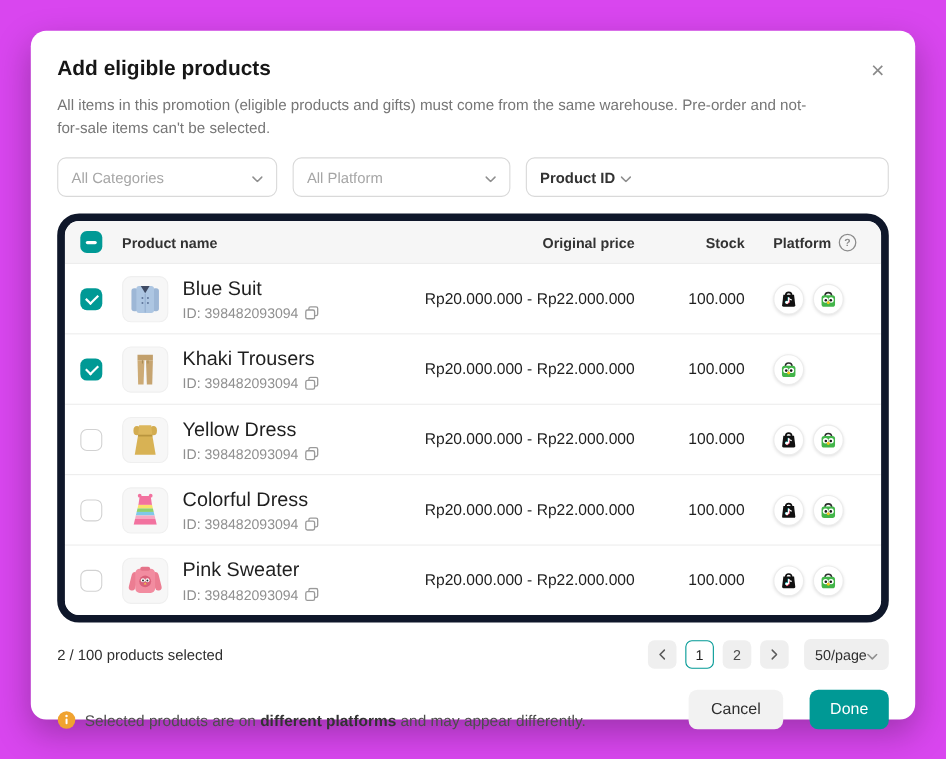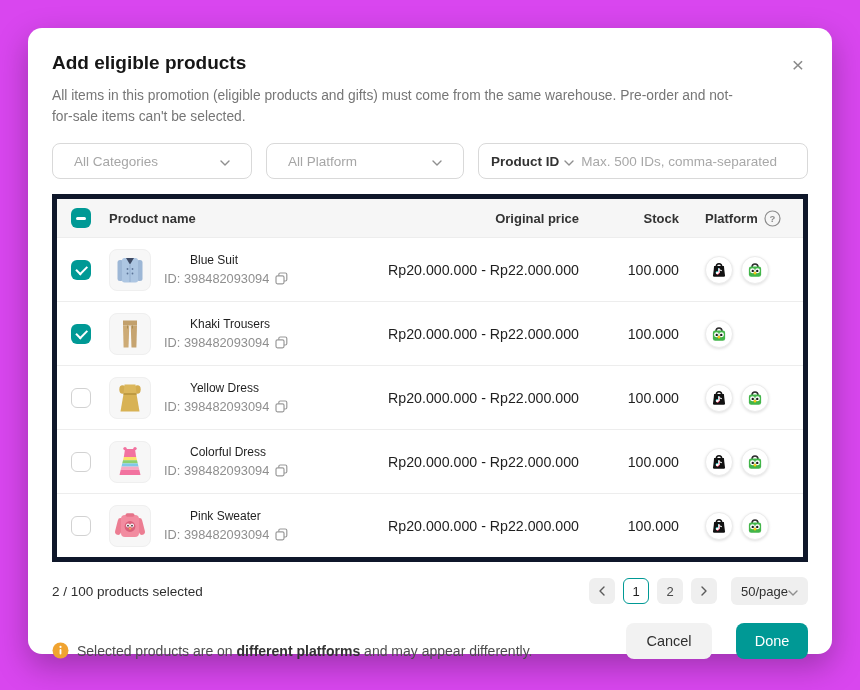--- a/index.html
+++ b/index.html
@@ -14,7 +14,7 @@
 
   .filters { display:flex; gap:14px; margin-top:16px; }
   .select { width:200px; height:36px; border:1px solid #d9d9d9; border-radius:8px; background:#fff;
-            display:flex; align-items:center; justify-content:space-between; padding:0 21px;
+            display:flex; align-items:center; justify-content:space-between; padding:0 12px;
             font-size:13.5px; color:#a6a6a6; cursor:pointer; }
   .select.w2 { width:198px;gap:40px; }
   .idfield { flex:1; height:36px; border:1px solid #d9d9d9; border-radius:8px; display:flex;

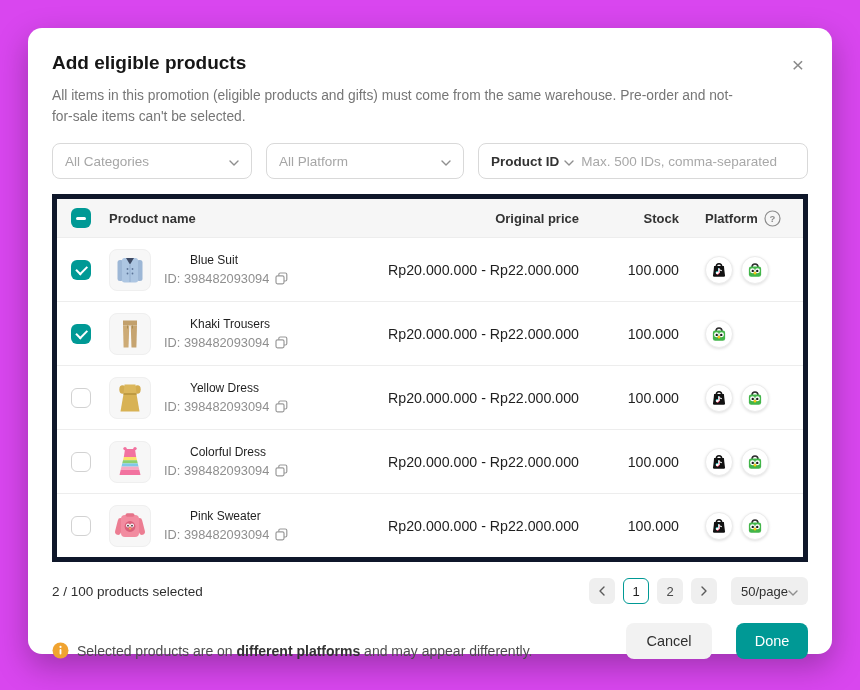--- a/index.html
+++ b/index.html
@@ -100,7 +100,6 @@
               </svg>
 </span>
         </span>
-        <input placeholder="Max. 500 IDs, comma-separated" style="">
       </div>
     </div>
 

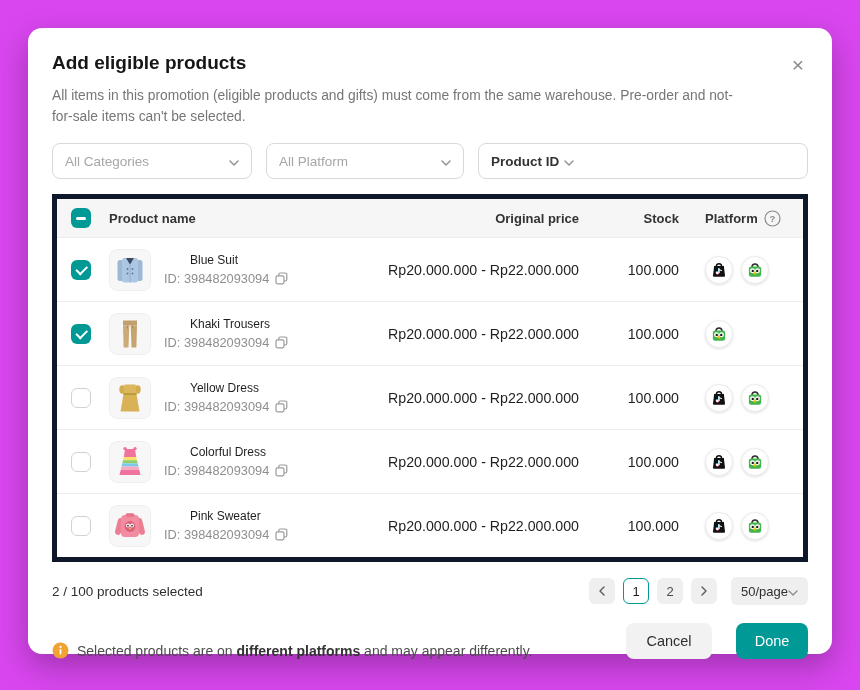--- a/index.html
+++ b/index.html
@@ -23,7 +23,7 @@
   .idfield input { border:none; outline:none; flex:1; font-size:13.5px; color:#333; min-width:0; background:transparent; }
   .idfield input::placeholder { color:#a8a8a8; }
 
-  .table { margin-top:15px; border:5px solid #0f172a; border-radius:0; overflow:hidden; }
+  .table { margin-top:15px; border:7px solid #0f172a; border-radius:20px; overflow:hidden; }
   .thead, .trow { display:grid; grid-template-columns:30px 1fr 200px 100px 110px; align-items:center; padding:0 14px; }
   .thead { height:38px; background:#f6f6f6; font-size:13px; font-weight:700; color:#333; }
   .trow { height:64px; border-top:1px solid #ededed; background:#fff; }

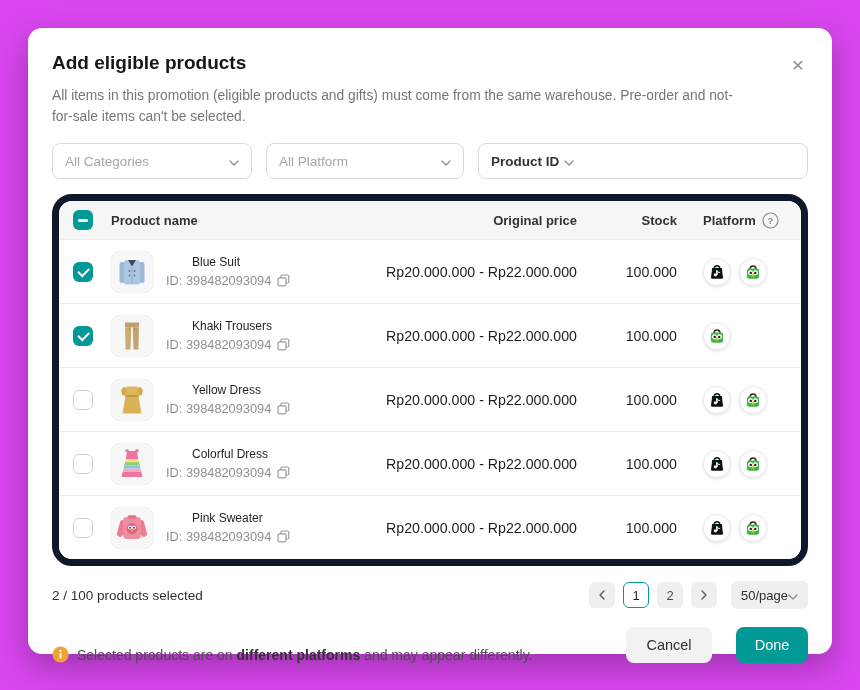--- a/index.html
+++ b/index.html
@@ -38,7 +38,7 @@
   .prod-cell { display:flex; align-items:center; gap:13px; padding-left:8px; }
   .prod-img { width:42px; height:42px; border-radius:8px; background:#f7f7f7; border:1px solid #efefef;
               display:flex; align-items:center; justify-content:center; }
-  .prod-name { font-size:12px; color:#1f1f1f; margin-bottom:4px;margin-left:26px; }
+  .prod-name { font-size:18px; color:#1f1f1f; margin-bottom:4px; }
   .prod-id { font-size:12.8px; color:#8f8f8f; display:flex; align-items:center; gap:6px; }
   .copy-btn { display:flex; cursor:pointer; }
   .price-cell, .stock-cell { font-size:14.2px; color:#1f1f1f; text-align:right; }

